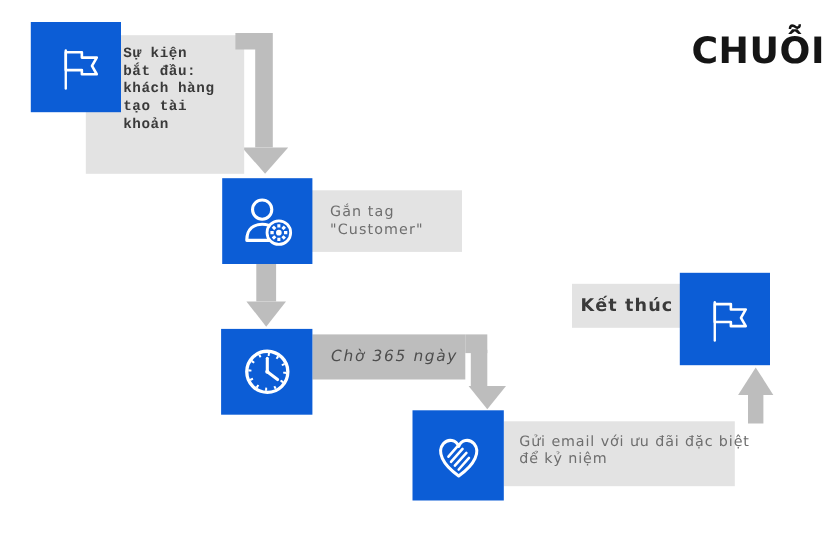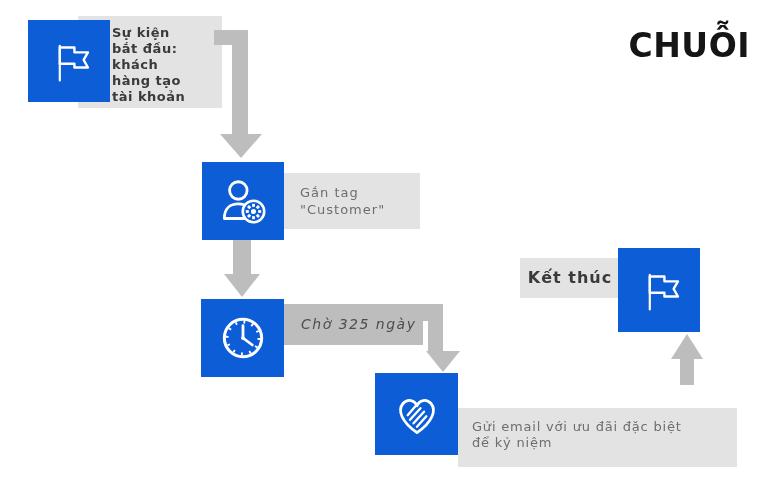--- a/index.html
+++ b/index.html
@@ -34,7 +34,7 @@
     <div>CHUỖI</div>
   </div>
 
-  <div class="gbox" style="left:78px;top:16px;width:144px;height:92px;">
+  <div class="gbox" style="left:78px;top:32px;width:144px;height:126px;font-family:Liberation Mono, monospace;">
     <div class="lbl-dark" style="position:absolute;left:34px;top:9px;width:84px;">Sự kiện bắt đầu: khách hàng tạo tài khoản</div>
   </div>
 

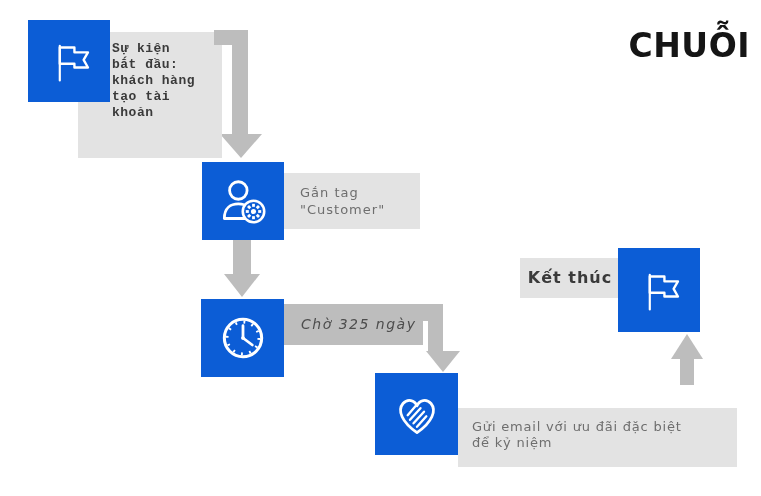--- a/index.html
+++ b/index.html
@@ -74,7 +74,7 @@
   </div>
 
   <div class="conn" style="left:284px;top:304px;width:139px;height:41px;">
-    <div class="lbl-wait" style="position:absolute;left:17px;top:0;line-height:41px;">Chờ 325 ngày</div>
+    <div class="lbl-wait" style="position:absolute;left:17px;top:0;line-height:41px;">Chờ 365 ngày</div>
   </div>
 
   <div class="conn" style="left:423px;top:304px;width:20px;height:17px;"></div>

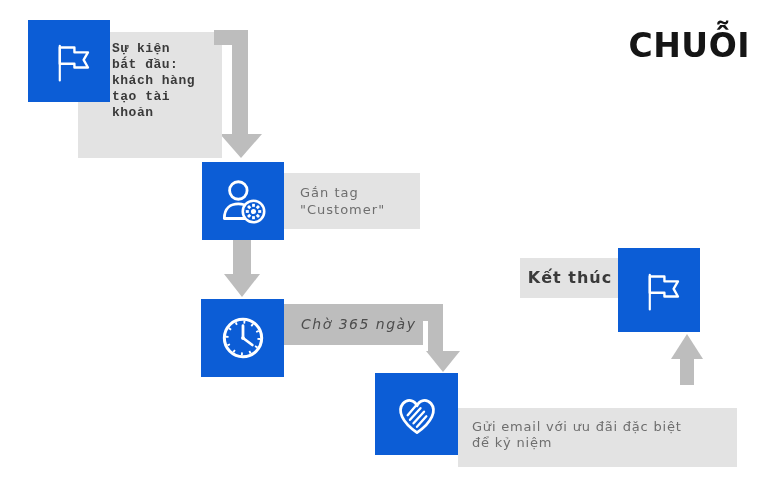--- a/index.html
+++ b/index.html
@@ -90,7 +90,7 @@
     </svg>
   </div>
 
-  <div class="gbox" style="left:458px;top:383px;width:279px;height:59px;margin-top:25px;">
+  <div class="gbox" style="left:458px;top:383px;width:210px;height:59px;">
     <div class="lbl-gray" style="position:absolute;left:14px;top:11px;width:214px;line-height:16px;letter-spacing:.8px;">Gửi email với ưu đãi đặc biệt để kỷ niệm</div>
   </div>
 

